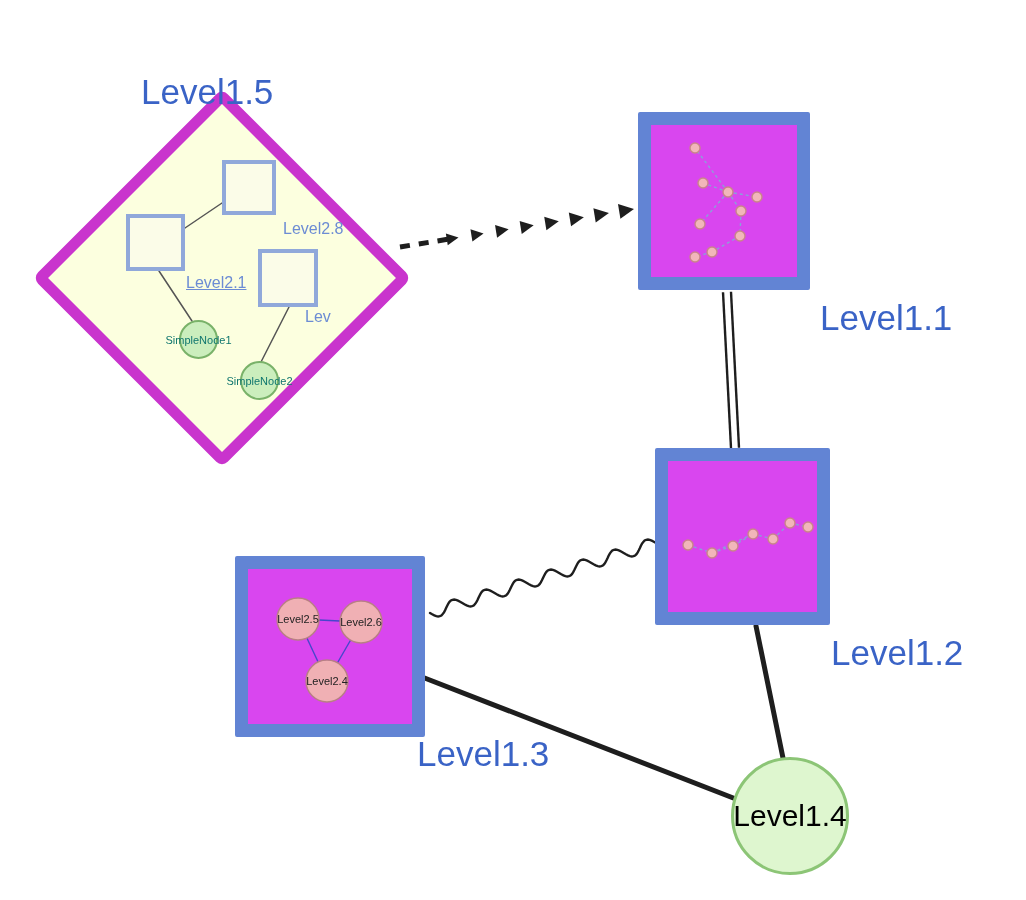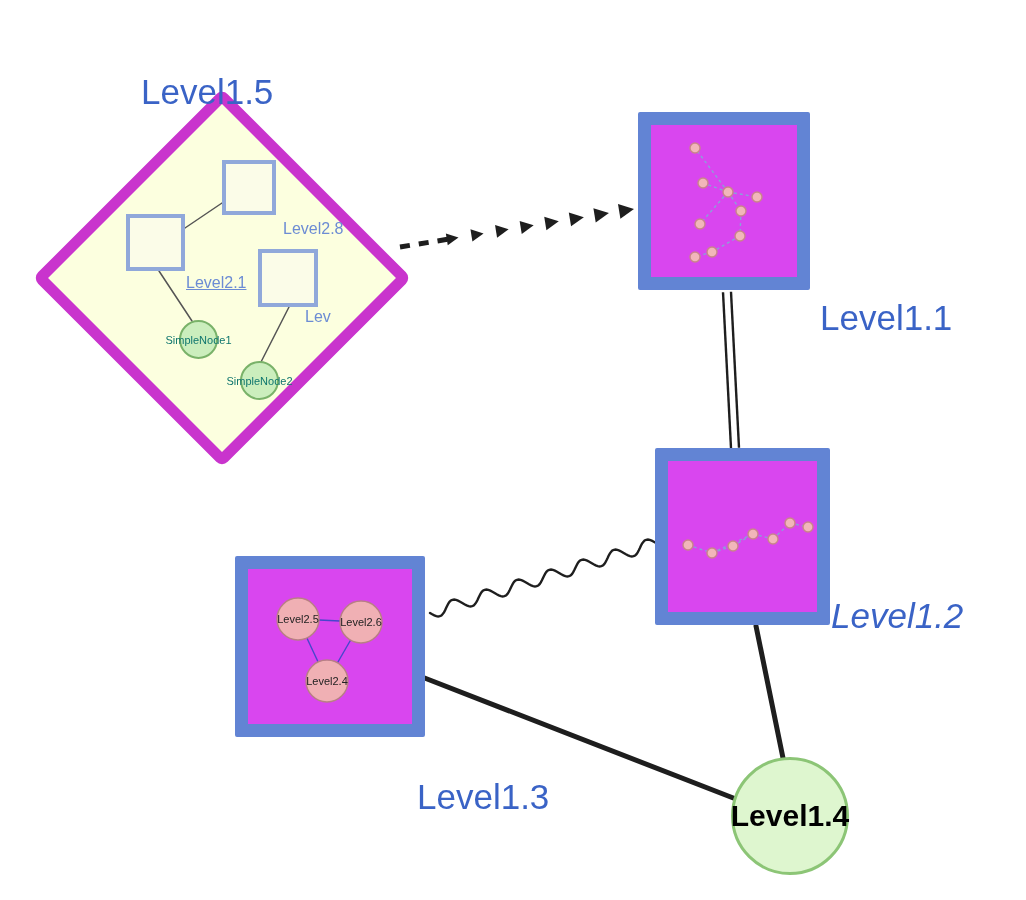--- a/index.html
+++ b/index.html
@@ -46,7 +46,7 @@
   .biglabel{position:absolute;font-size:35px;color:#3a63c6;z-index:4;white-space:nowrap;}
   #lb15{left:141px;top:40px;margin-top:32px;}
   #lb11{left:820px;top:298px;}
-  #lb12{left:831px;top:596px;font-style:italic;}
+  #lb12{left:831px;top:633px;}
   #lb13{left:417px;top:777px;text-align:right;}
   .slabel{position:absolute;font-size:16px;color:#6c8cd4;z-index:4;white-space:nowrap;}
   #l28{left:283px;top:220px;}

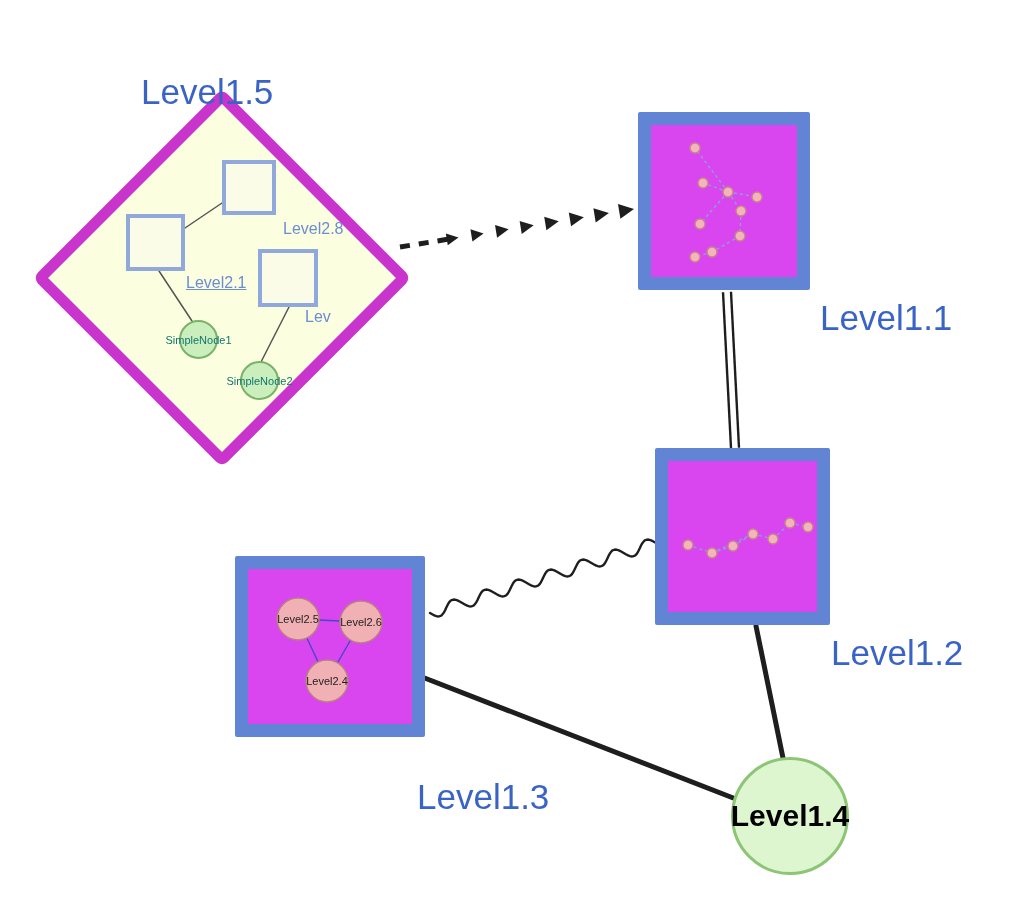--- a/index.html
+++ b/index.html
@@ -47,7 +47,7 @@
   #lb15{left:141px;top:40px;margin-top:32px;}
   #lb11{left:820px;top:298px;}
   #lb12{left:831px;top:633px;}
-  #lb13{left:417px;top:777px;text-align:right;}
+  #lb13{left:417px;top:734px;text-align:right;}
   .slabel{position:absolute;font-size:16px;color:#6c8cd4;z-index:4;white-space:nowrap;}
   #l28{left:283px;top:220px;}
   #l21{left:186px;top:274px;text-decoration:underline;}

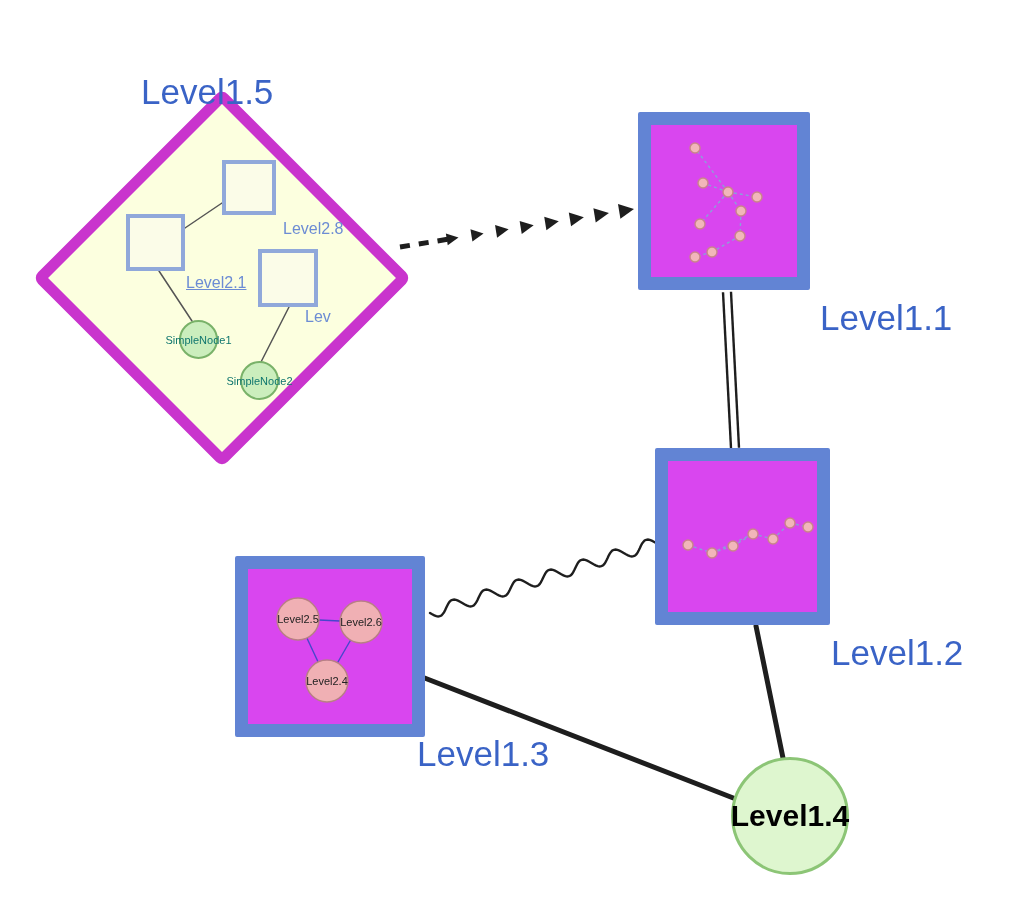--- a/index.html
+++ b/index.html
@@ -40,7 +40,7 @@
   #circ14{position:absolute;left:731px;top:757px;width:112px;height:112px;border-radius:50%;
           border:3px solid #8cc576;background:#def6cf;display:flex;align-items:center;
           justify-content:center;z-index:3;}
-  #circ14 span{font-size:30px;color:#000;white-space:nowrap;font-weight:bold;}
+  #circ14 span{font-size:30px;color:#000;white-space:nowrap;}
 
   
   .biglabel{position:absolute;font-size:35px;color:#3a63c6;z-index:4;white-space:nowrap;}

